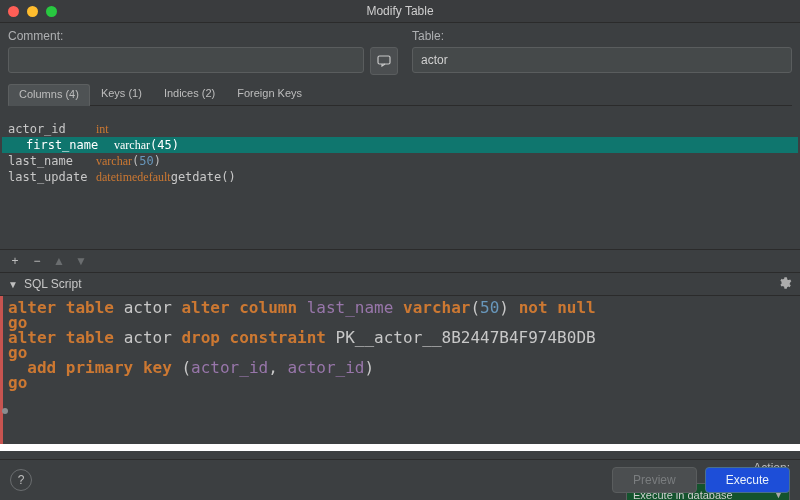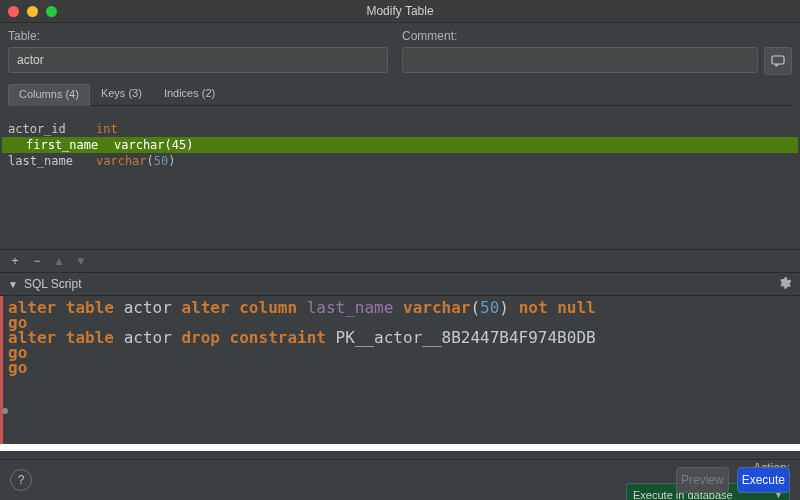--- a/index.html
+++ b/index.html
@@ -205,10 +205,6 @@
 </div>
 
 <div class="form-row">
-  <div class="form-col narrow">
-    <div class="label">Table:</div>
-    <input class="text-input" value="actor" style="">
-  </div>
   <div class="form-col">
     <div class="label">Comment:</div>
     <div class="comment-wrap">
@@ -220,6 +216,10 @@
         </svg>
       </div>
     </div>
+  </div>
+  <div class="form-col narrow">
+    <div class="label">Table:</div>
+    <input class="text-input" value="actor" style="">
   </div>
 </div>
 

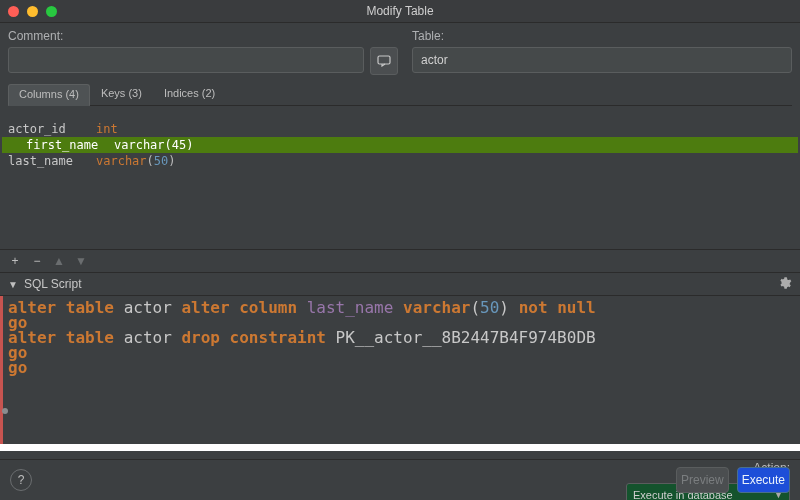--- a/index.html
+++ b/index.html
@@ -225,7 +225,7 @@
 
 <div class="tabs" id="tabs">
     <div class="tab active">Columns (4)</div>
-    <div class="tab">Keys (3)</div>
+    <div class="tab">Keys (1)</div>
     <div class="tab">Indices (2)</div>
   </div>
 

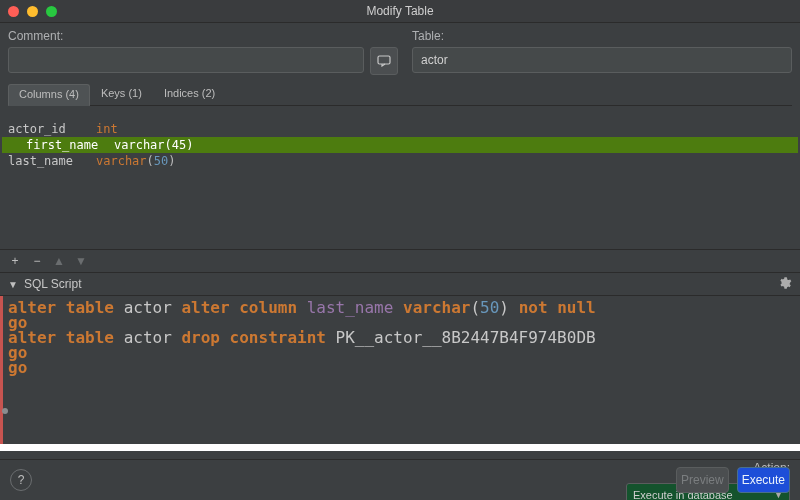--- a/index.html
+++ b/index.html
@@ -227,6 +227,7 @@
     <div class="tab active">Columns (4)</div>
     <div class="tab">Keys (1)</div>
     <div class="tab">Indices (2)</div>
+    <div class="tab">Foreign Keys</div>
   </div>
 
 <div class="col-area">

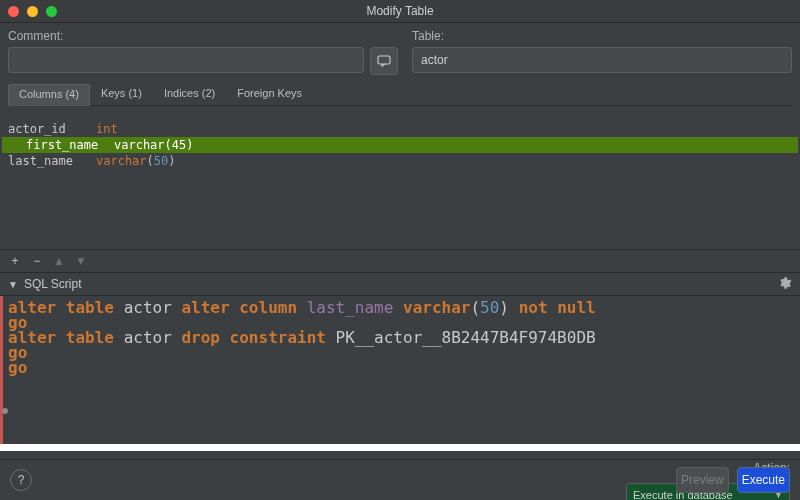--- a/index.html
+++ b/index.html
@@ -100,7 +100,7 @@
   .col-row.selected .cmt,
   .col-row.selected .num,
   .col-row.selected .fn { color: #ffffff; }
-  .kw { color: #cc7832; }
+  .kw { color: #cc7832; font-family: Liberation Serif, serif; }
   .num { color: #6897bb; }
   .cmt { color: #808080; }
   .fn { color: #c8c8c8; }

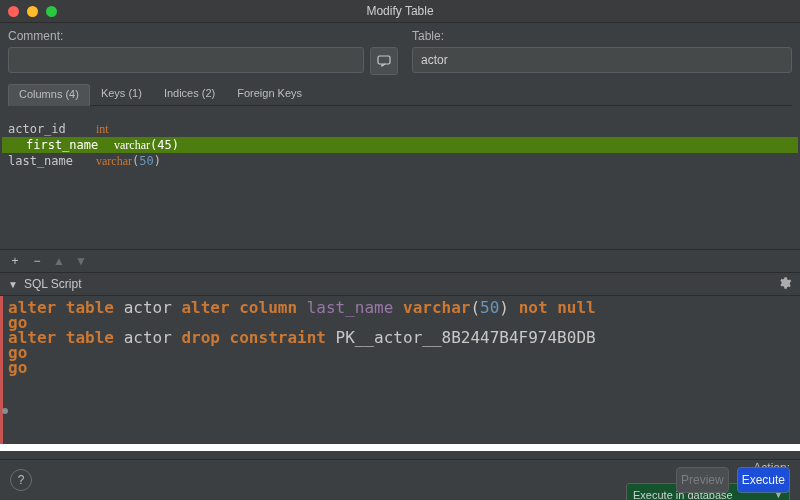--- a/index.html
+++ b/index.html
@@ -93,7 +93,7 @@
     height: 16px;
     align-items: center;
   }
-  .col-row.selected { background: #4d7c0f; color: #ffffff; padding-left: 24px; }
+  .col-row.selected { background: #0f766e; color: #ffffff; padding-left: 24px; }
   .col-name { width: 88px; color: #c8c8c8; }
   .col-row.selected .col-name,
   .col-row.selected .kw,

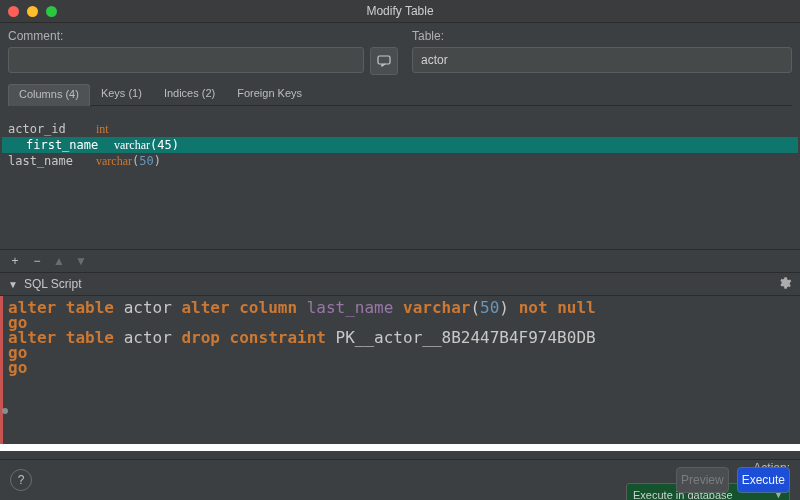--- a/index.html
+++ b/index.html
@@ -235,6 +235,7 @@
       <div class="col-row"><span class="col-name">actor_id   </span><span class="kw">int</span> </div>
       <div class="col-row selected"><span class="col-name">first_name </span><span class="kw">varchar</span><span>(</span><span class="num">45</span><span>)</span></div>
       <div class="col-row"><span class="col-name">last_name  </span><span class="kw">varchar</span><span>(</span><span class="num">50</span><span>)</span></div>
+      <div class="col-row"><span class="col-name">last_update</span><span class="kw">datetime</span> <span class="kw">default</span> <span class="fn">getdate()</span></div>
     </div>
 </div>
 

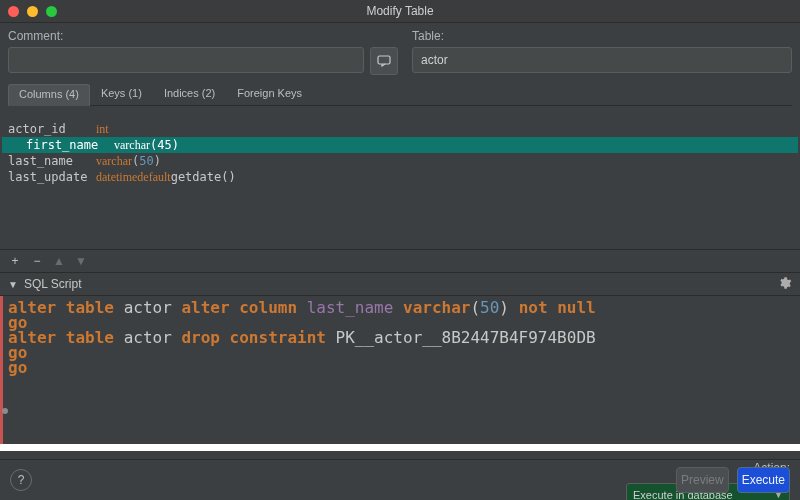--- a/index.html
+++ b/index.html
@@ -267,6 +267,7 @@
       <div class="sql-line"><span class="skw">alter</span> <span class="skw">table</span> <span class="splain">actor </span><span class="skw">drop</span> <span class="skw">constraint</span> <span class="splain">PK__actor__8B2447B4F974B0DB</span></div>
       <div class="sql-line"><span class="skw">go</span></div>
       <div class="sql-line"><span class="splain"></span></div>
+      <div class="sql-line"><span class="splain">  </span><span class="skw">add</span> <span class="skw">primary</span> <span class="skw">key</span> <span class="splain">(</span><span class="sid">actor_id</span><span class="splain">, </span><span class="sid">actor_id</span><span class="splain">)</span></div>
       <div class="sql-line"><span class="skw">go</span></div>
     </div>
 </div>

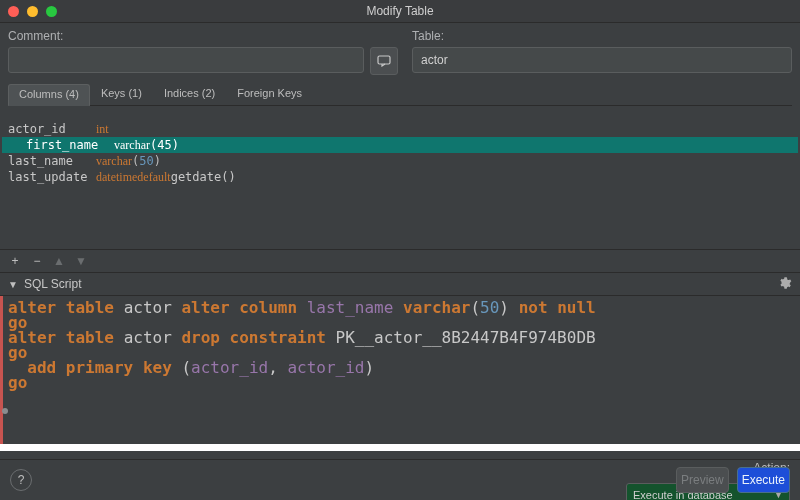--- a/index.html
+++ b/index.html
@@ -184,7 +184,7 @@
   }
   .footer .spacer { flex: 1; }
   .btn {
-    height: 24px; padding: 0 4px; border-radius: 4px;
+    height: 24px; padding: 0 20px; border-radius: 4px;
     background: #4b4e50; border: 1px solid #5a5d5e; color: #cfcfcf;
     font-size: 12px; display: inline-flex; align-items: center; margin-left: 8px;
     cursor: pointer;

